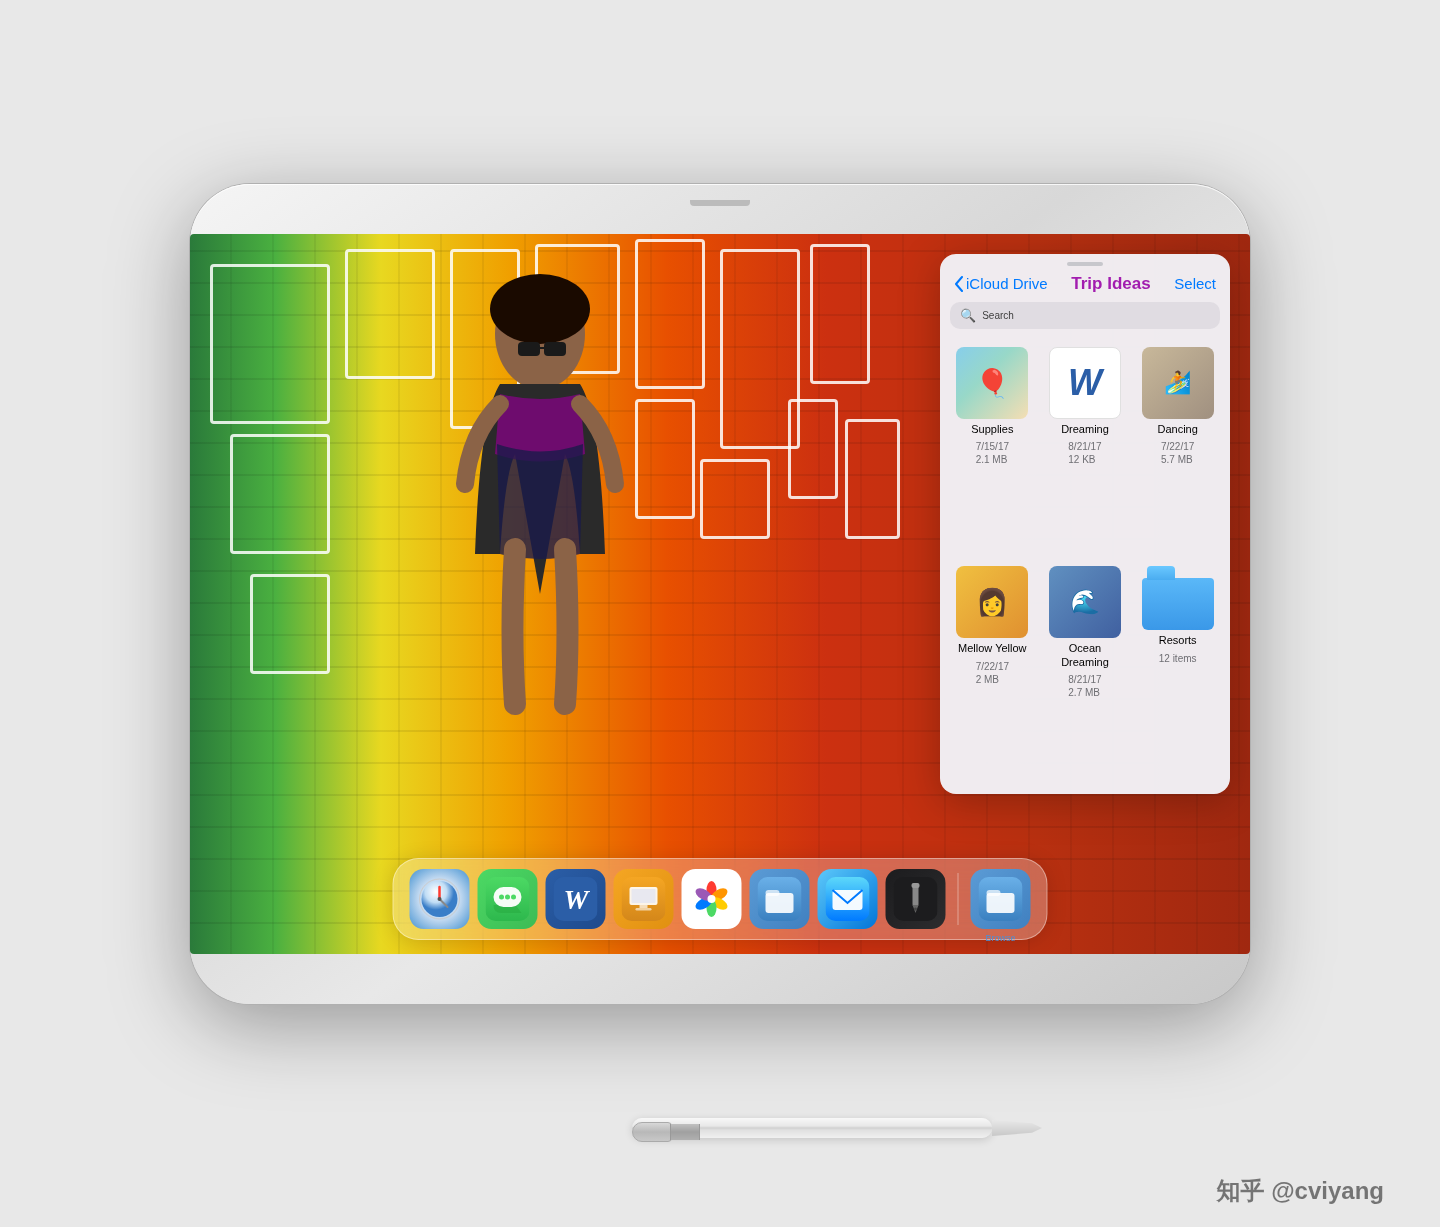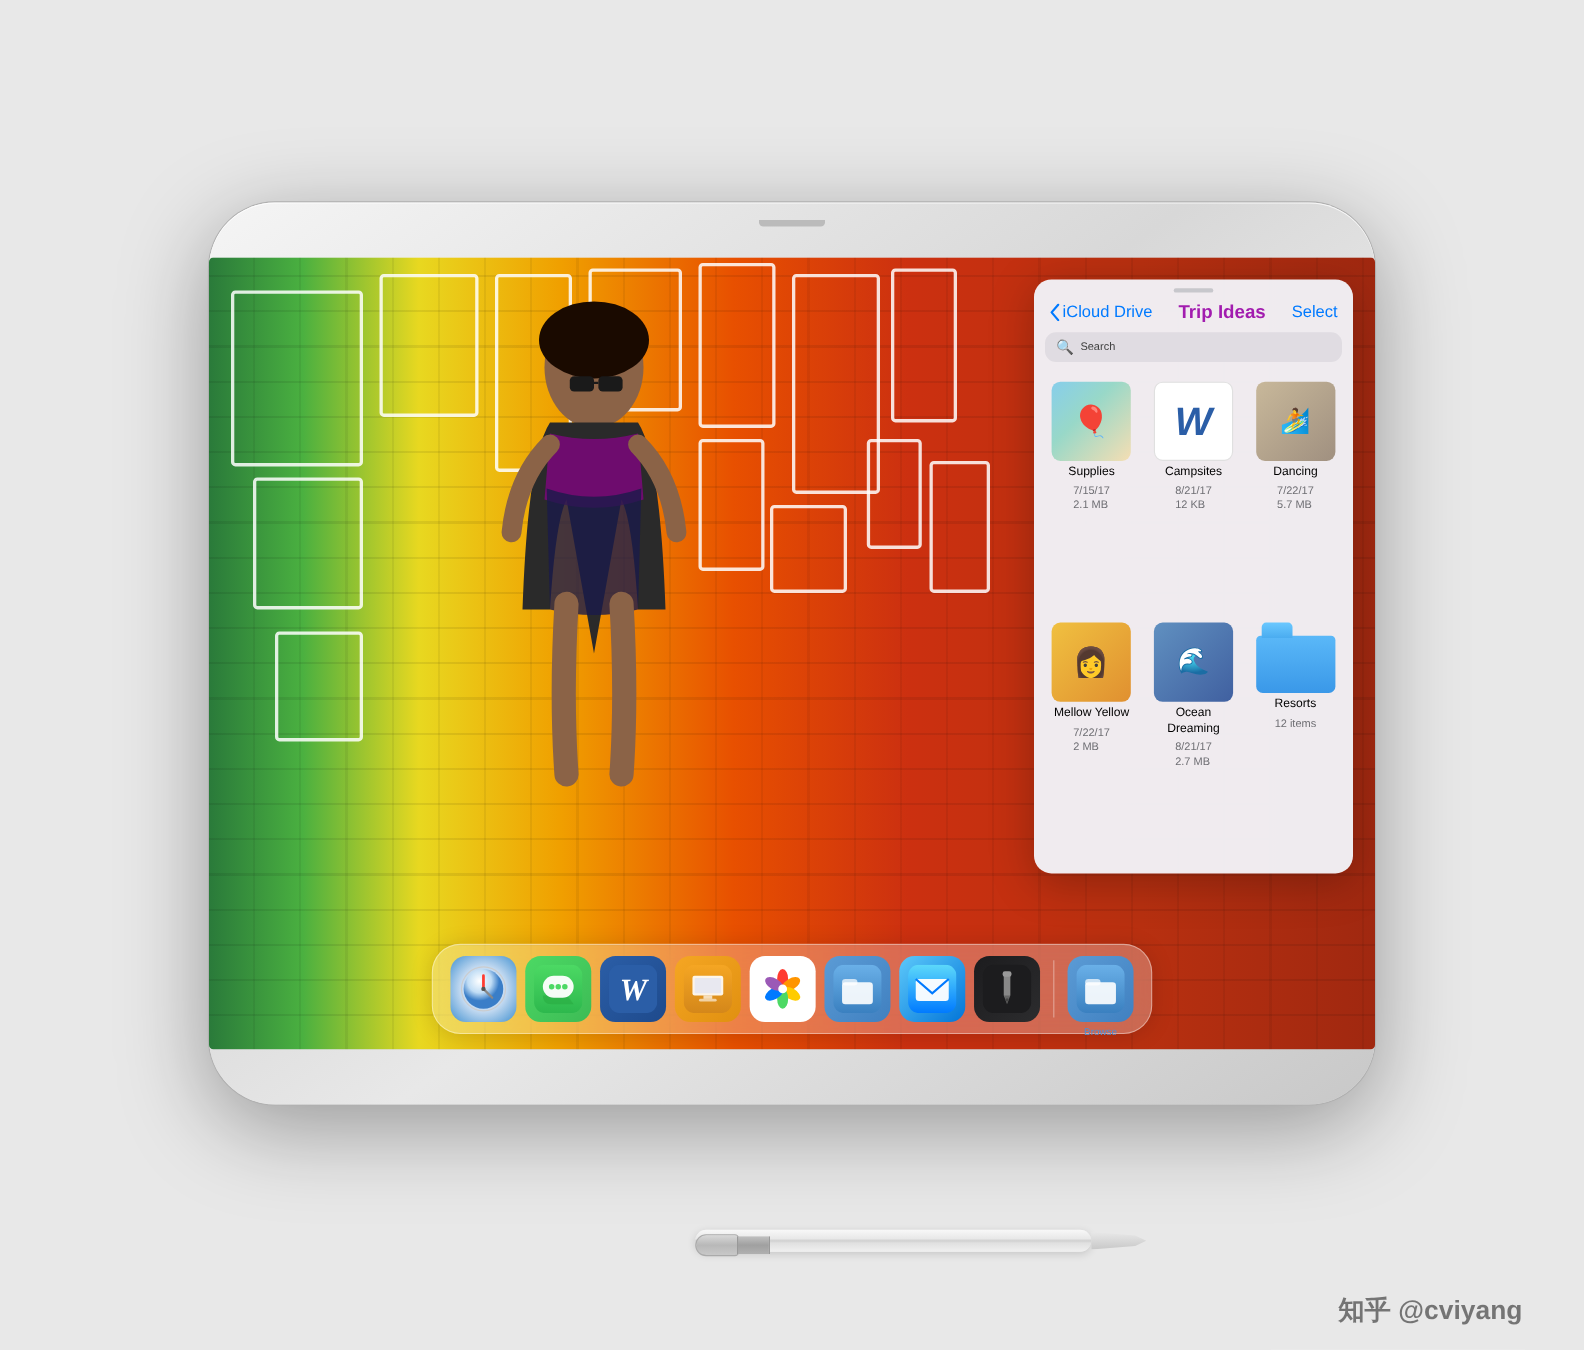--- a/index.html
+++ b/index.html
@@ -572,7 +572,7 @@
 
           <div class="file-item">
             <div class="word-doc-icon">W</div>
-            <span class="file-name">Campsites</span>
+            <span class="file-name">Dreaming</span>
             <span class="file-meta">8/21/17<br>12 KB</span>
           </div>
 

